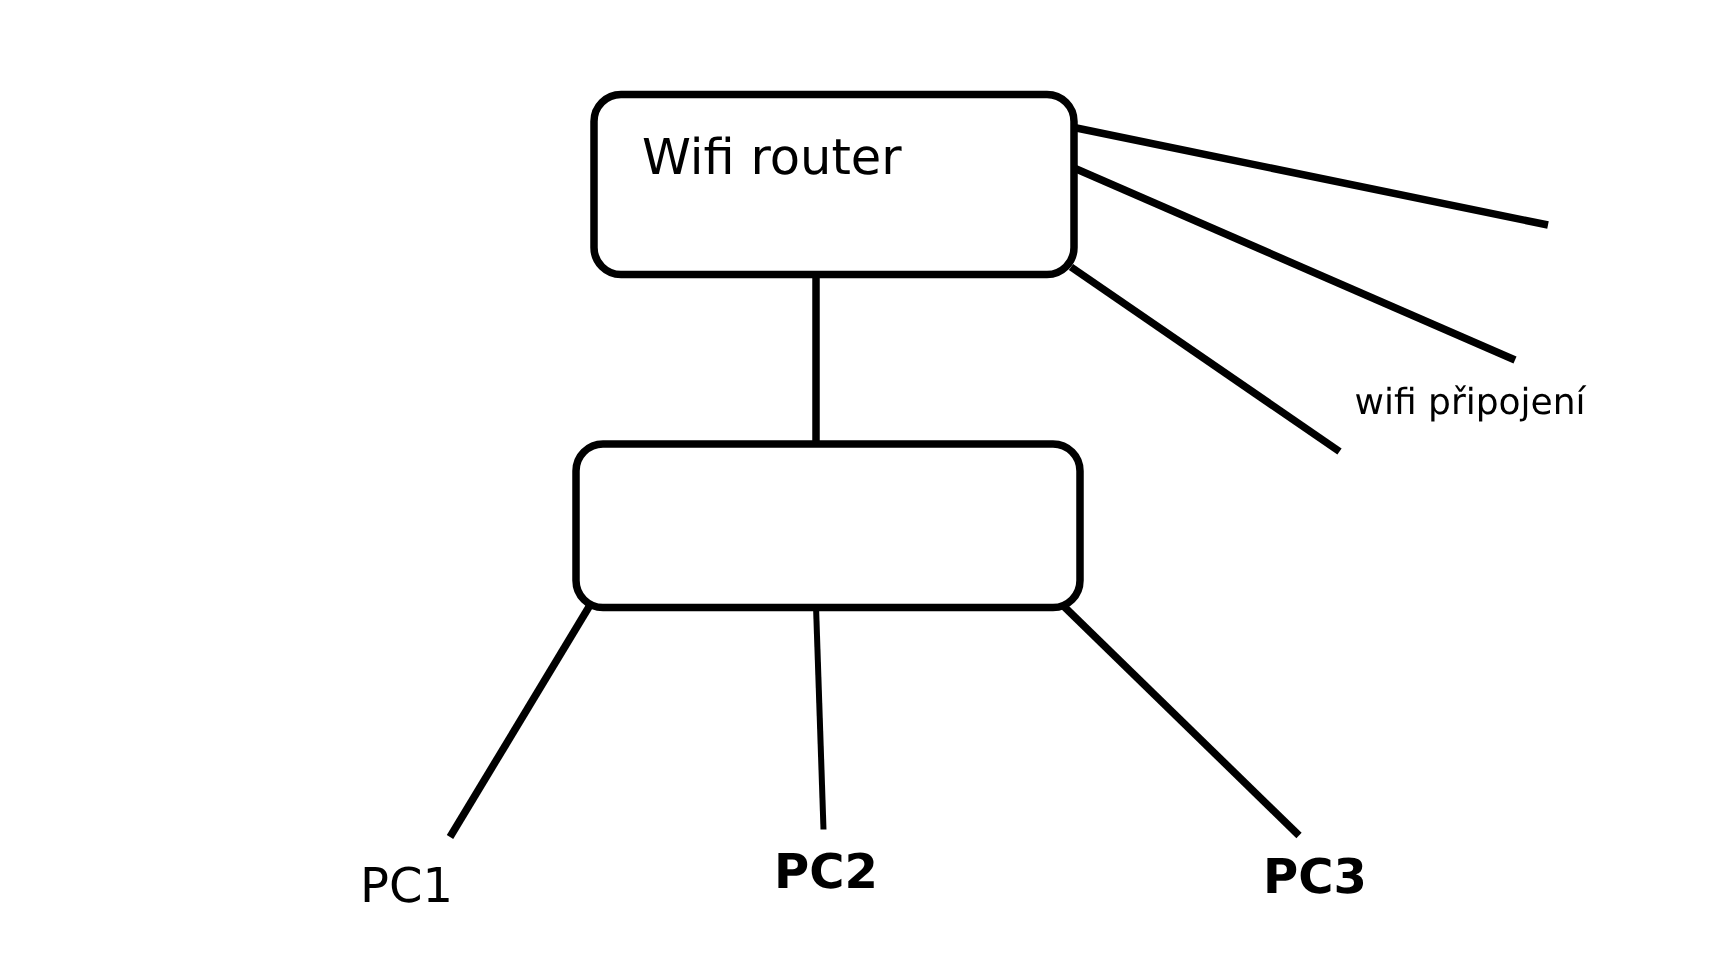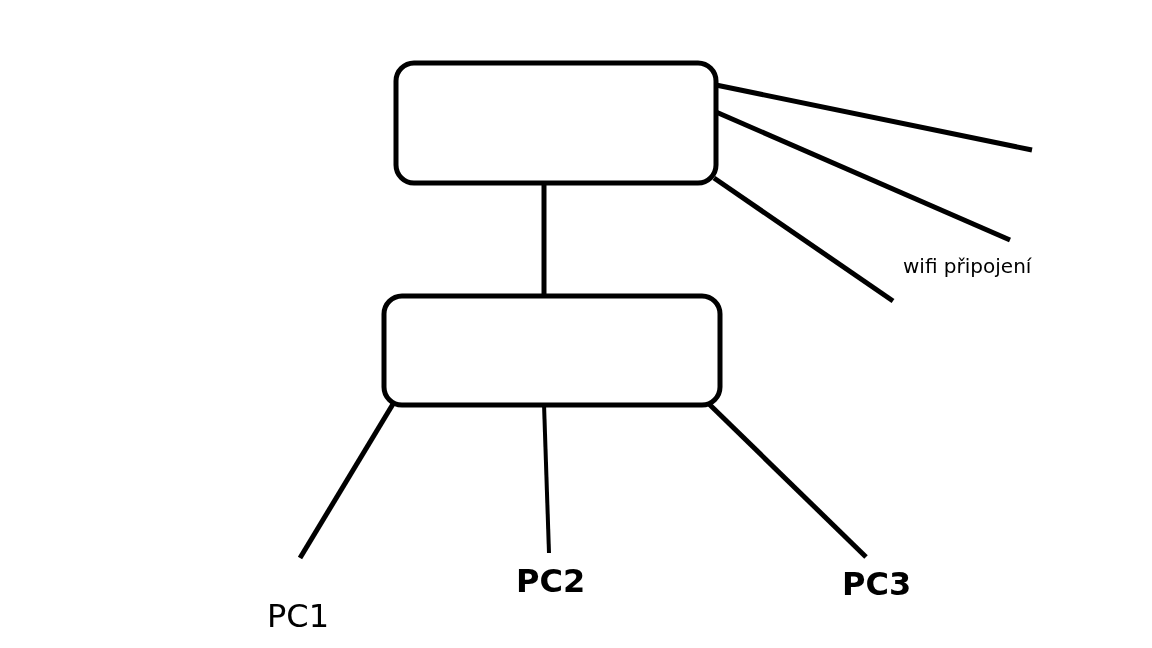--- a/index.html
+++ b/index.html
@@ -85,6 +85,7 @@
     </g>
   </svg>
 
+  <div class="diagram-label node-label" style="left:428px; top:88px;">Wifi router</div>
 
 
   <div class="diagram-label annotation-label" style="left:903px; top:256px;">wifi připojení</div>

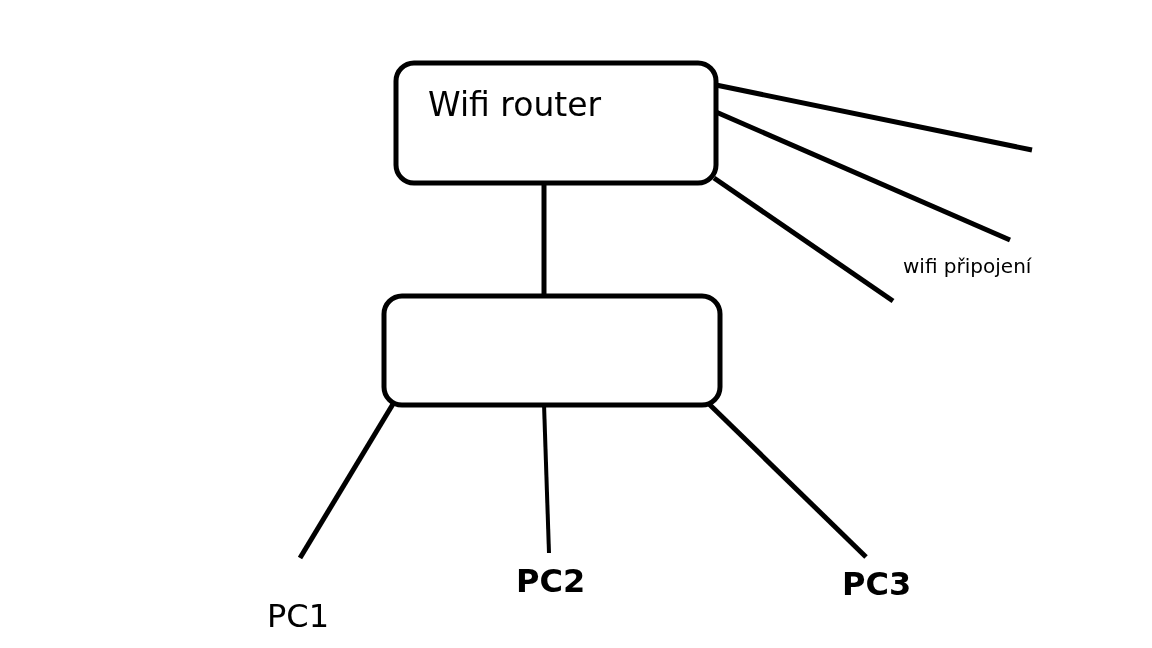--- a/index.html
+++ b/index.html
@@ -57,7 +57,7 @@
     font-size: 32px;
   }
   .annotation-label {
-    font-size: 20px;
+    font-size: 24px;
   }
 </style>
 </head>

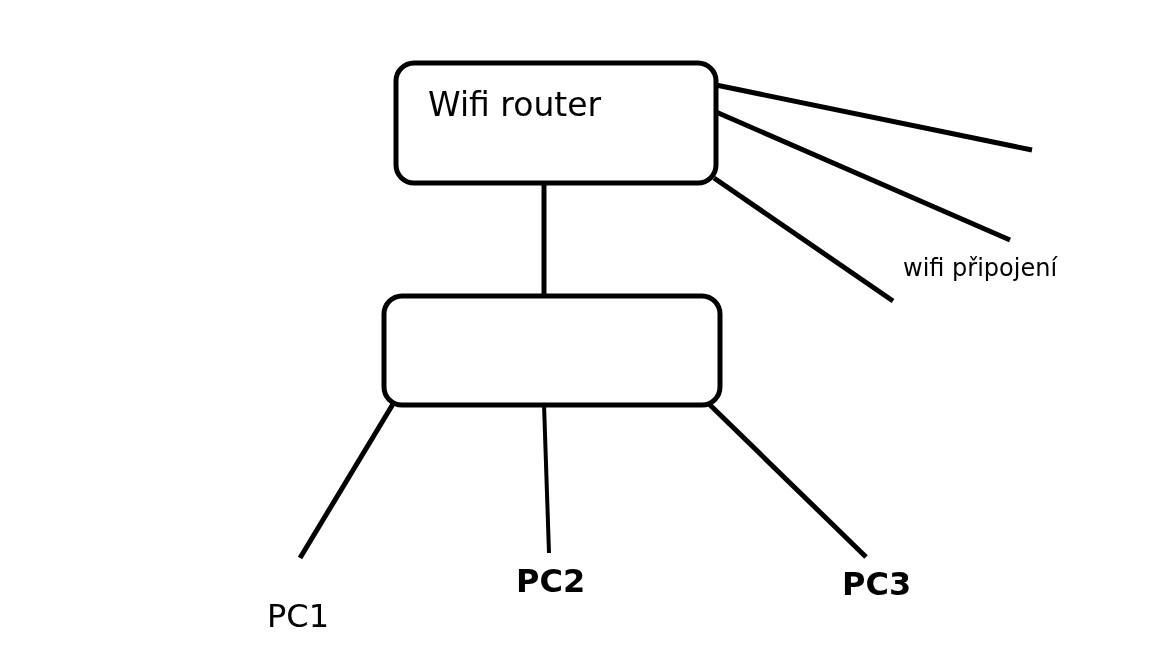--- a/index.html
+++ b/index.html
@@ -90,7 +90,7 @@
 
   <div class="diagram-label annotation-label" style="left:903px; top:256px;">wifi připojení</div>
 
-  <div class="diagram-label endpoint-label" style="left:240px; top:600px;margin-left:27px;">PC1</div>
+  <div class="diagram-label endpoint-label" style="left:240px; top:574px;">PC1</div>
 
   <div class="diagram-label endpoint-label" style="left:516px; top:565px;font-weight:bold;">PC2</div>
 

